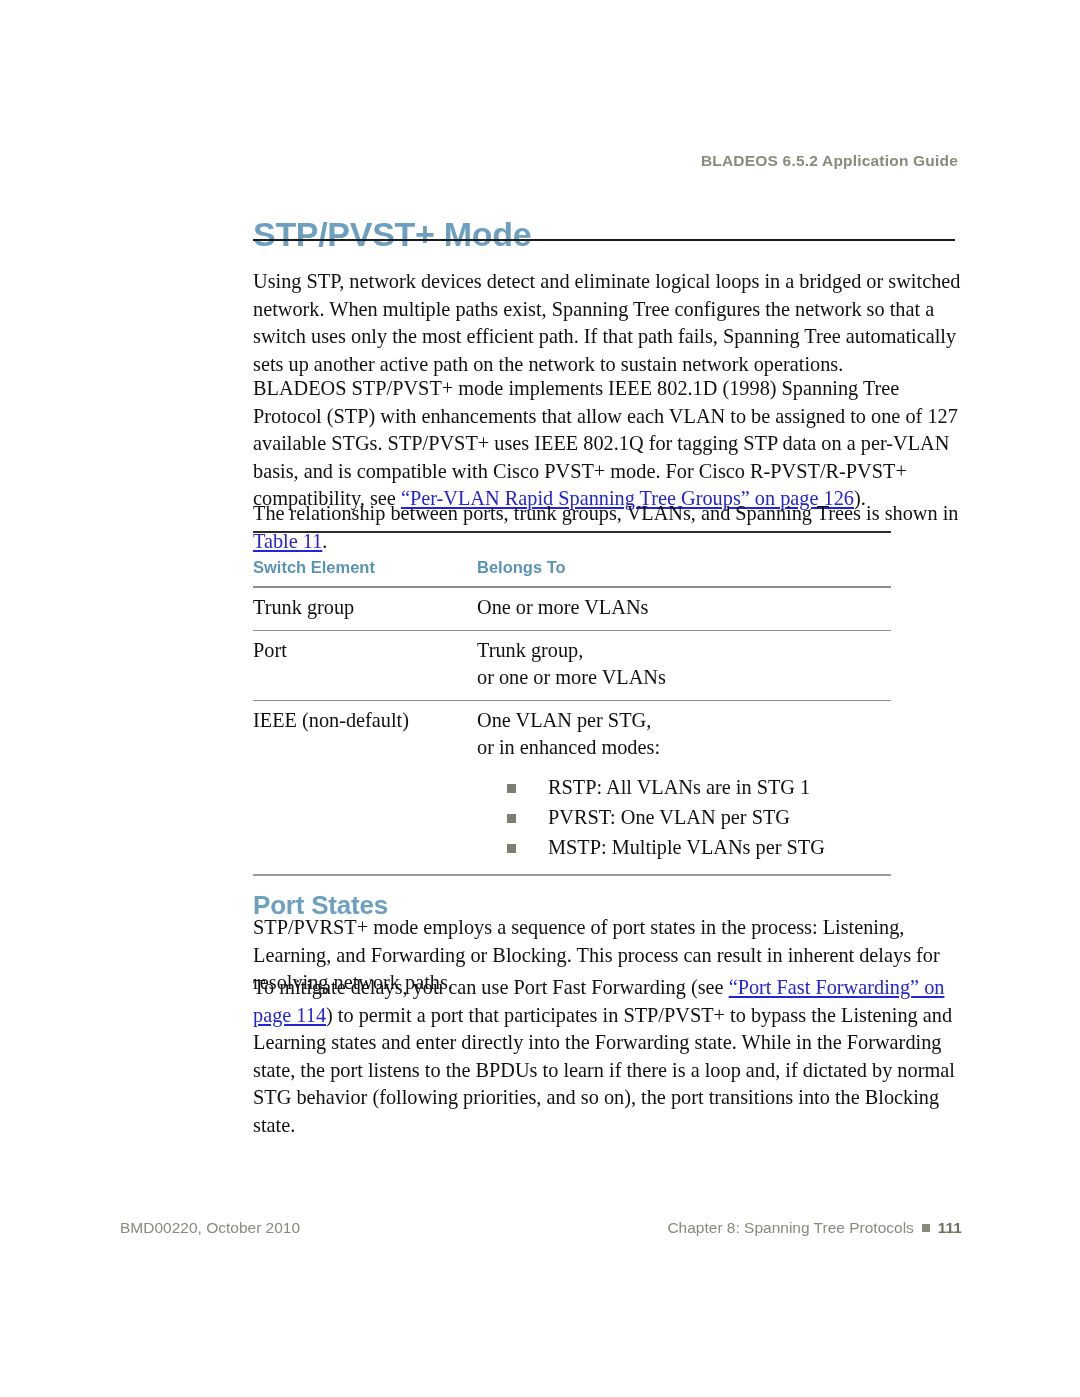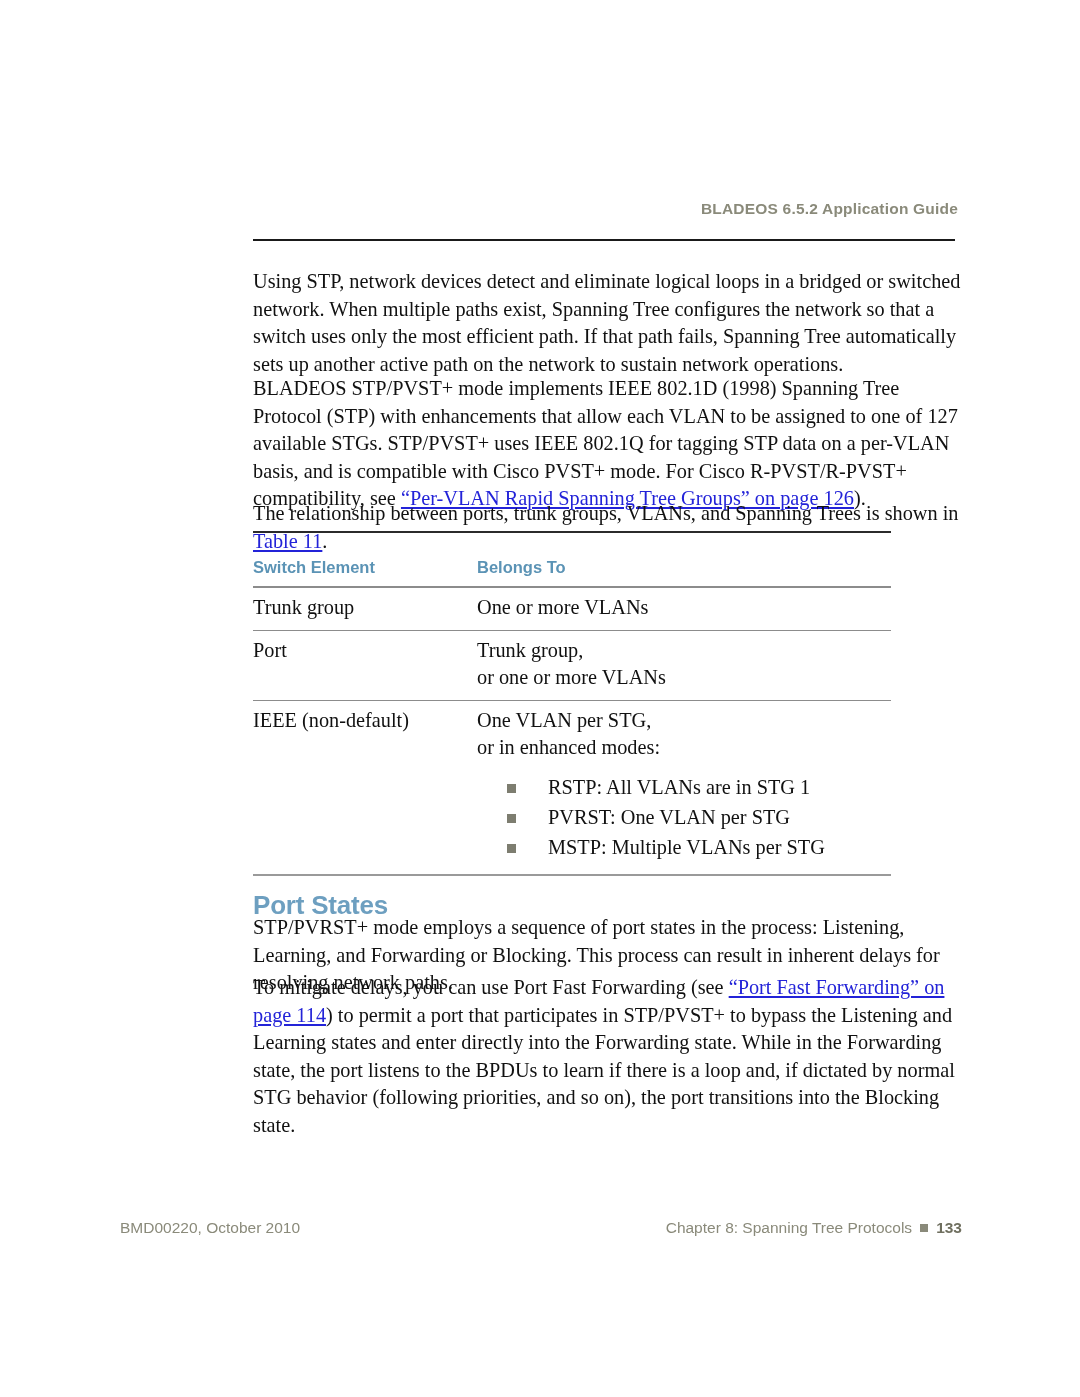--- a/index.html
+++ b/index.html
@@ -35,7 +35,6 @@
     font-size: 15.5px;
     letter-spacing: 0.2px;
     color: #8a8a7a;
-    margin-top: 48px;
   }
 
   

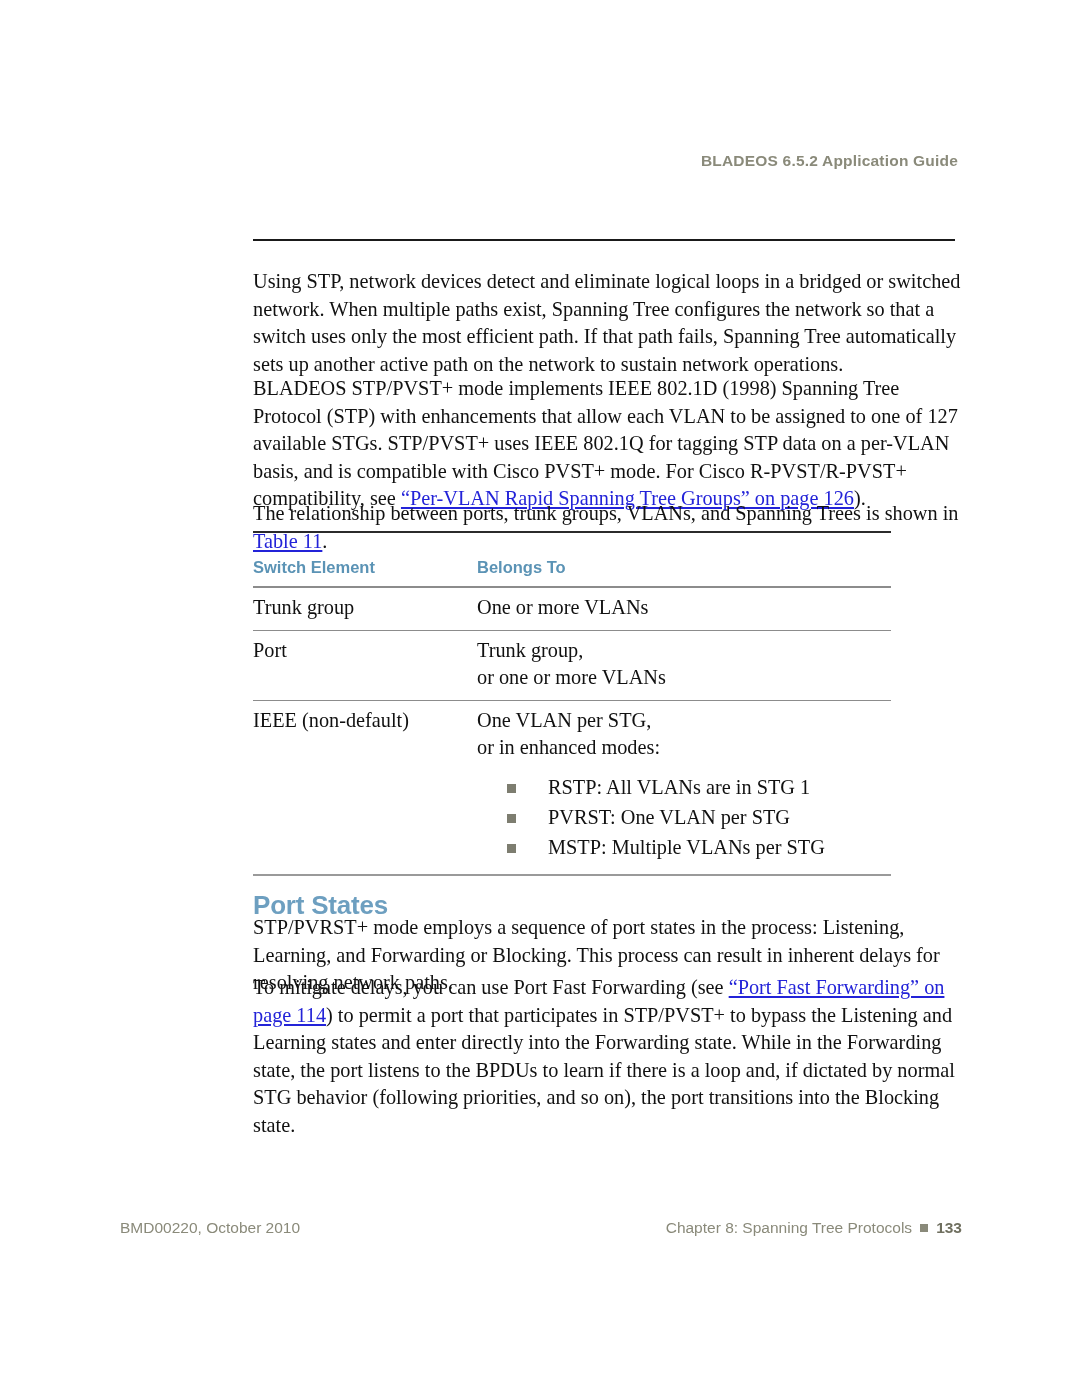--- a/index.html
+++ b/index.html
@@ -198,6 +198,7 @@
 
   <div class="running-header">BLADEOS 6.5.2 Application Guide</div>
 
+  <h1 class="chapter-title">STP/PVST+ Mode</h1>
   <div class="title-rule"></div>
 
   <div class="body-col" style="top:268px;">

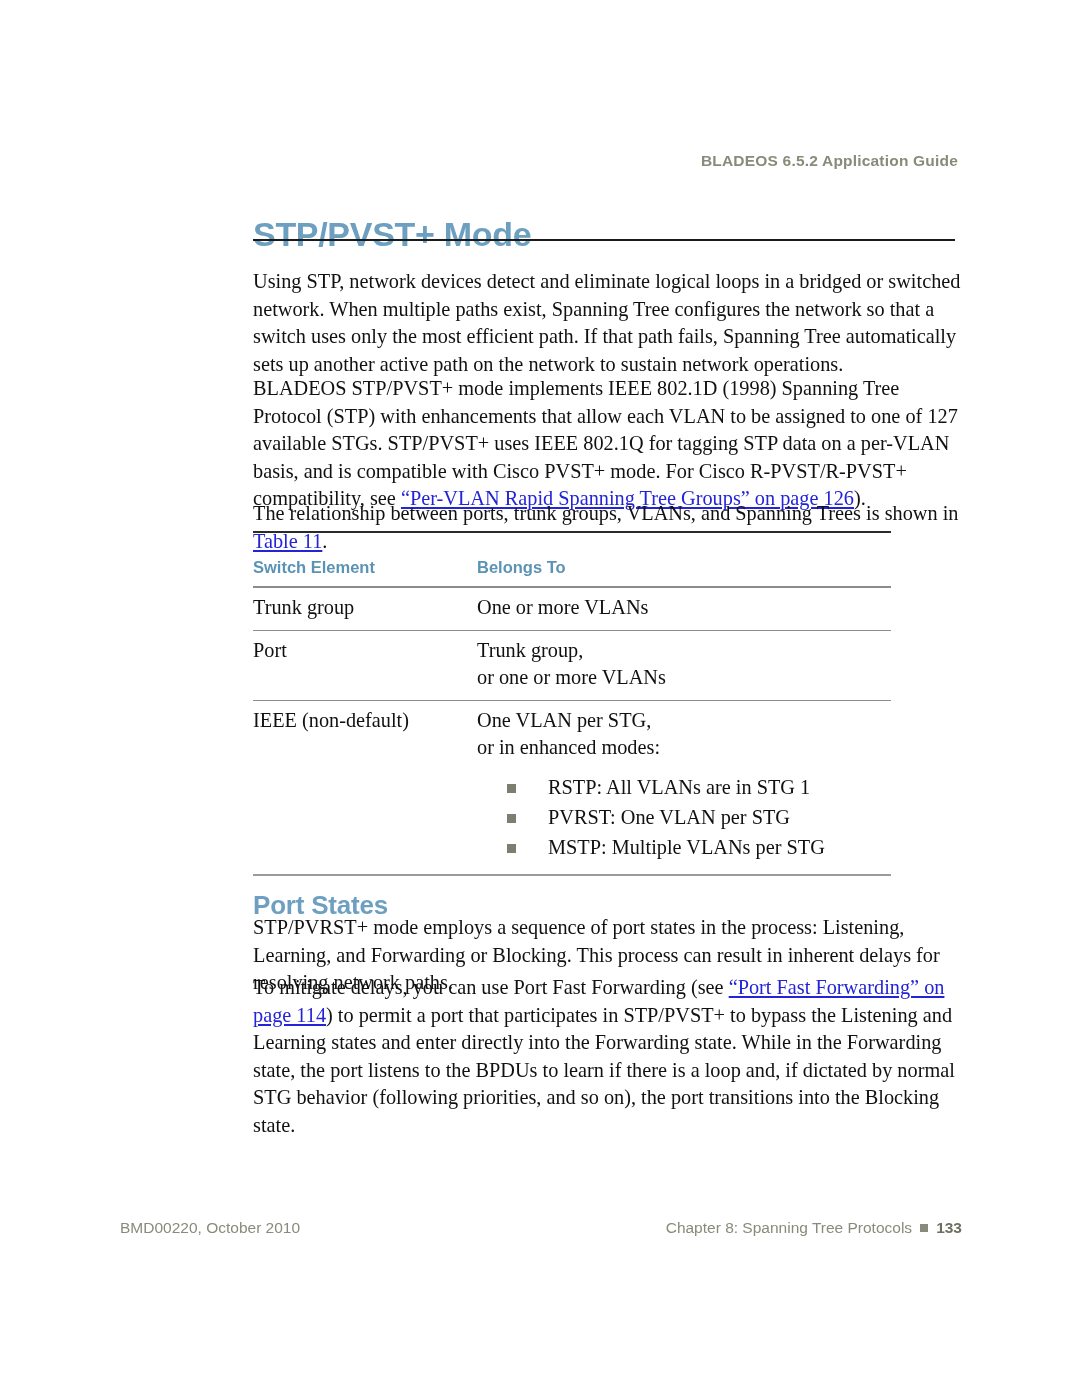--- a/index.html
+++ b/index.html
@@ -269,7 +269,7 @@
 
   <div class="footer-left">BMD00220, October 2010</div>
   <div class="footer-right">
-    <span>Chapter 8: Spanning Tree Protocols</span><span class="fsq"></span><span class="page-num">133</span>
+    <span>Chapter 8: Spanning Tree Protocols</span><span class="fsq"></span><span class="page-num">111</span>
   </div>
 
 </div>

